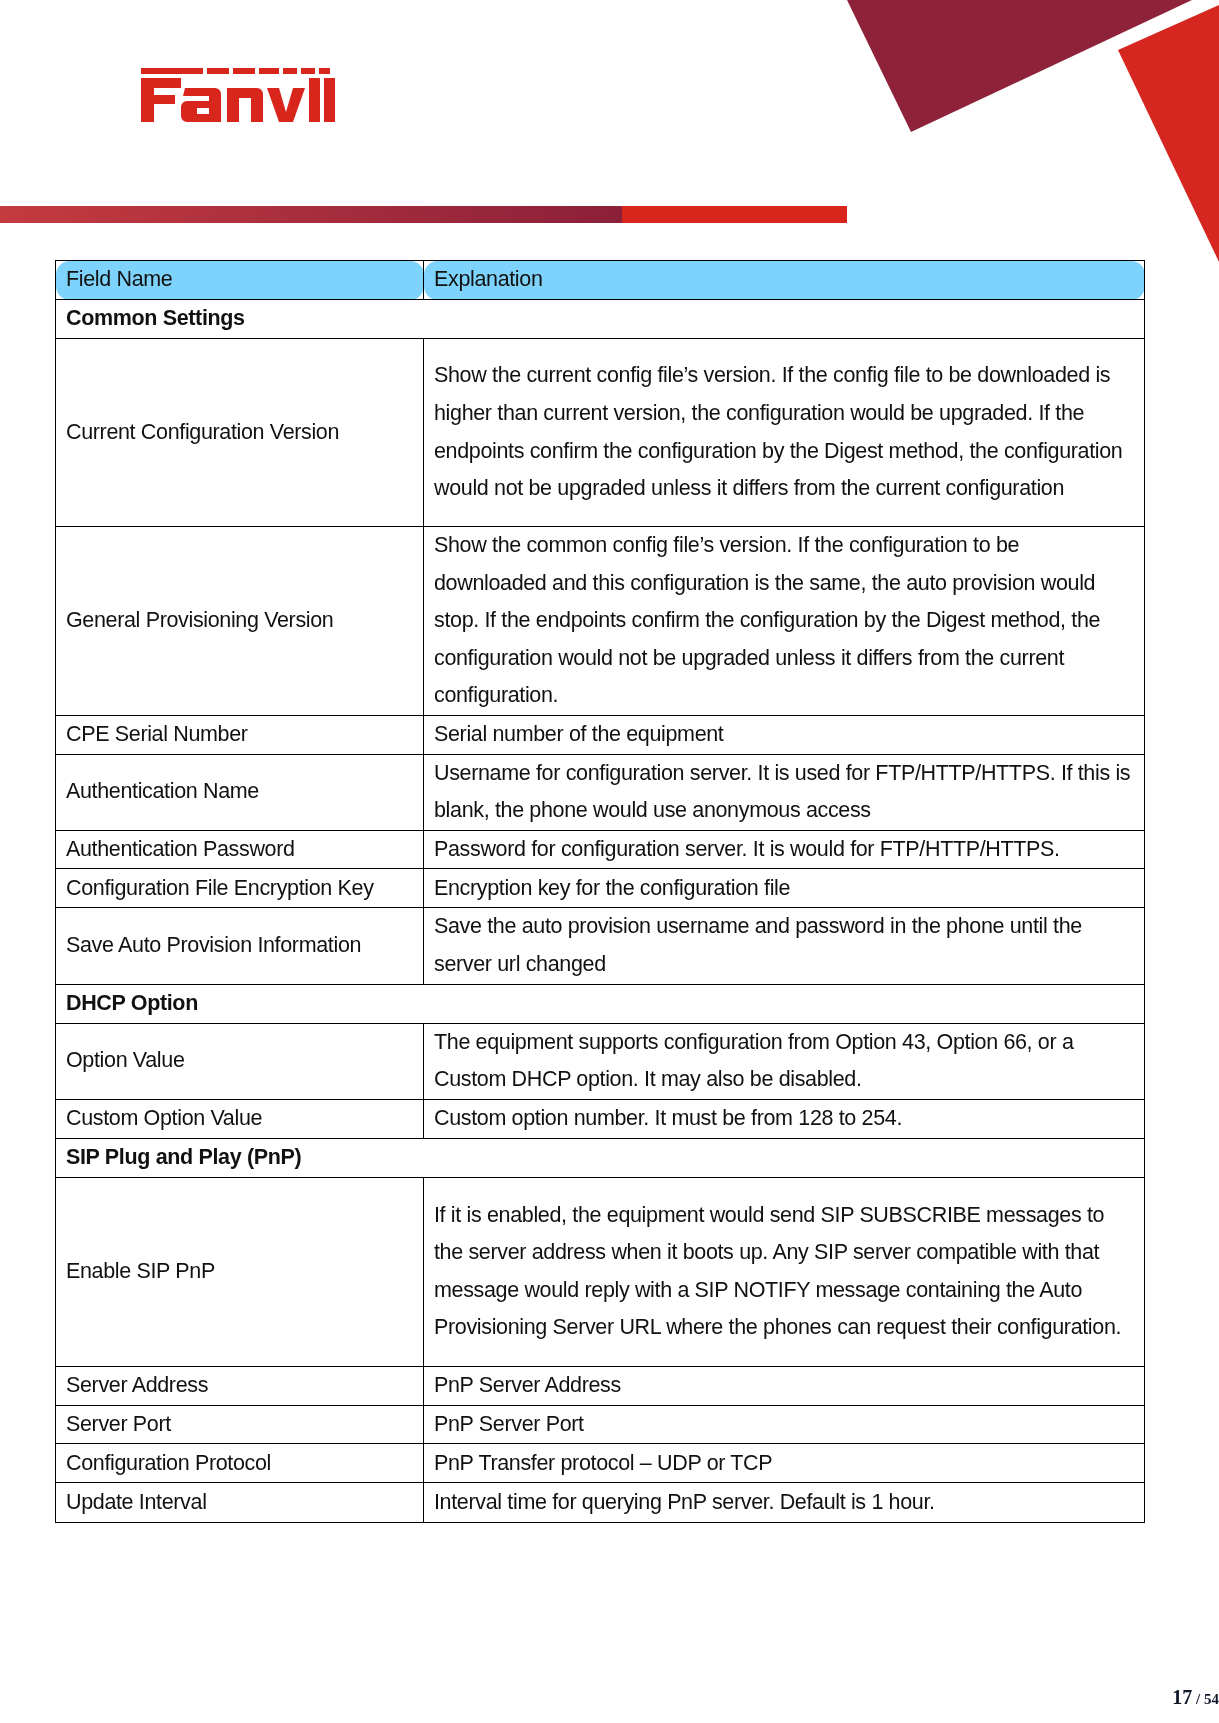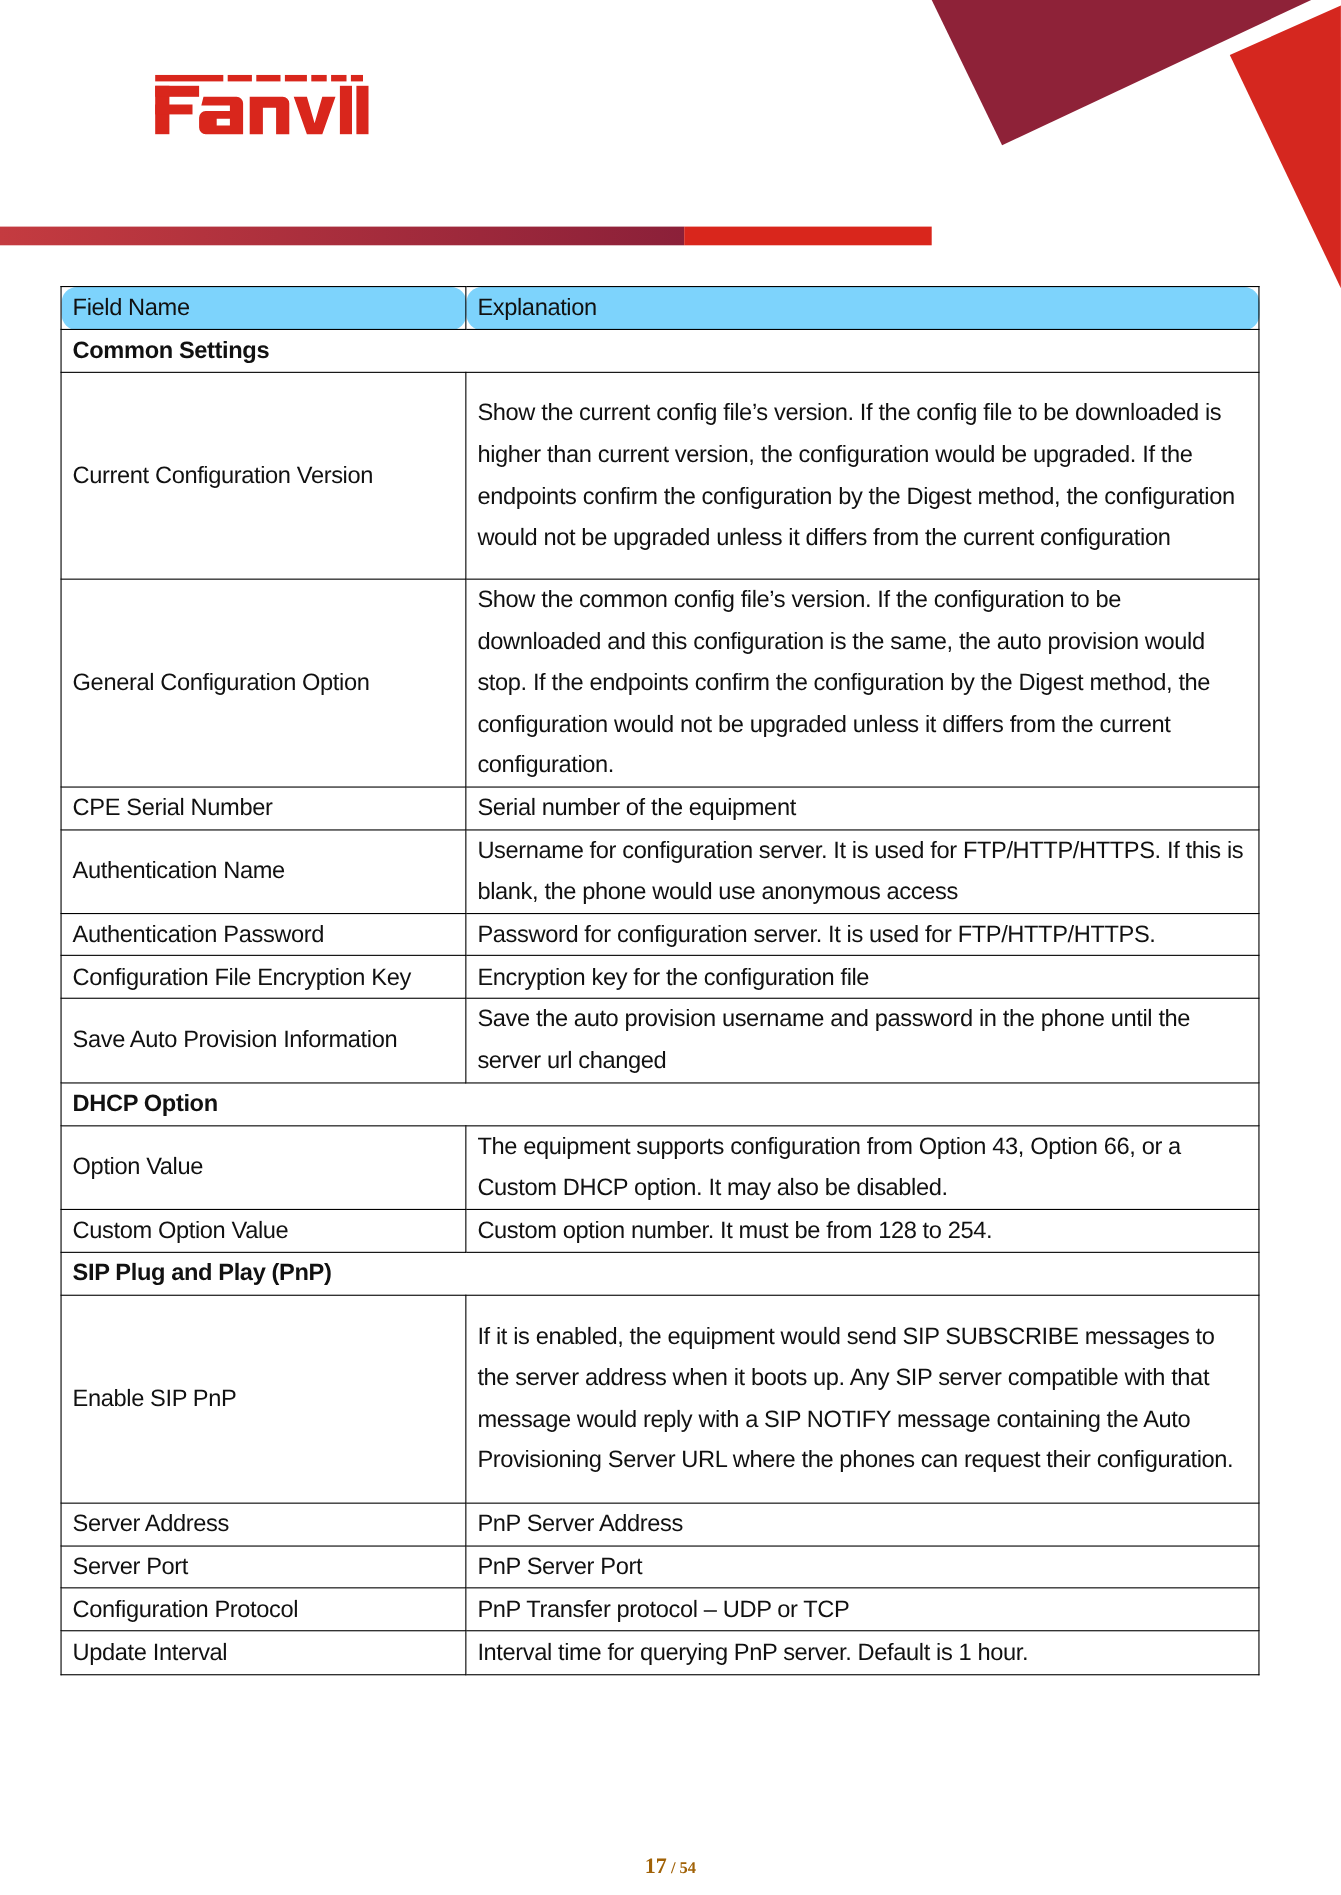--- a/index.html
+++ b/index.html
@@ -138,7 +138,7 @@
       <td>Show the current config file’s version. If the config file to be downloaded is higher than current version, the configuration would be upgraded. If the endpoints confirm the configuration by the Digest method, the configuration would not be upgraded unless it differs from the current configuration</td>
     </tr>
     <tr class="data-row" style="height:189px">
-      <td>General Configuration Option</td>
+      <td>General Provisioning Version</td>
       <td>Show the common config file’s version. If the configuration to be downloaded and this configuration is the same, the auto provision would stop. If the endpoints confirm the configuration by the Digest method, the configuration would not be upgraded unless it differs from the current configuration.</td>
     </tr>
     <tr class="data-row" style="height:38px">

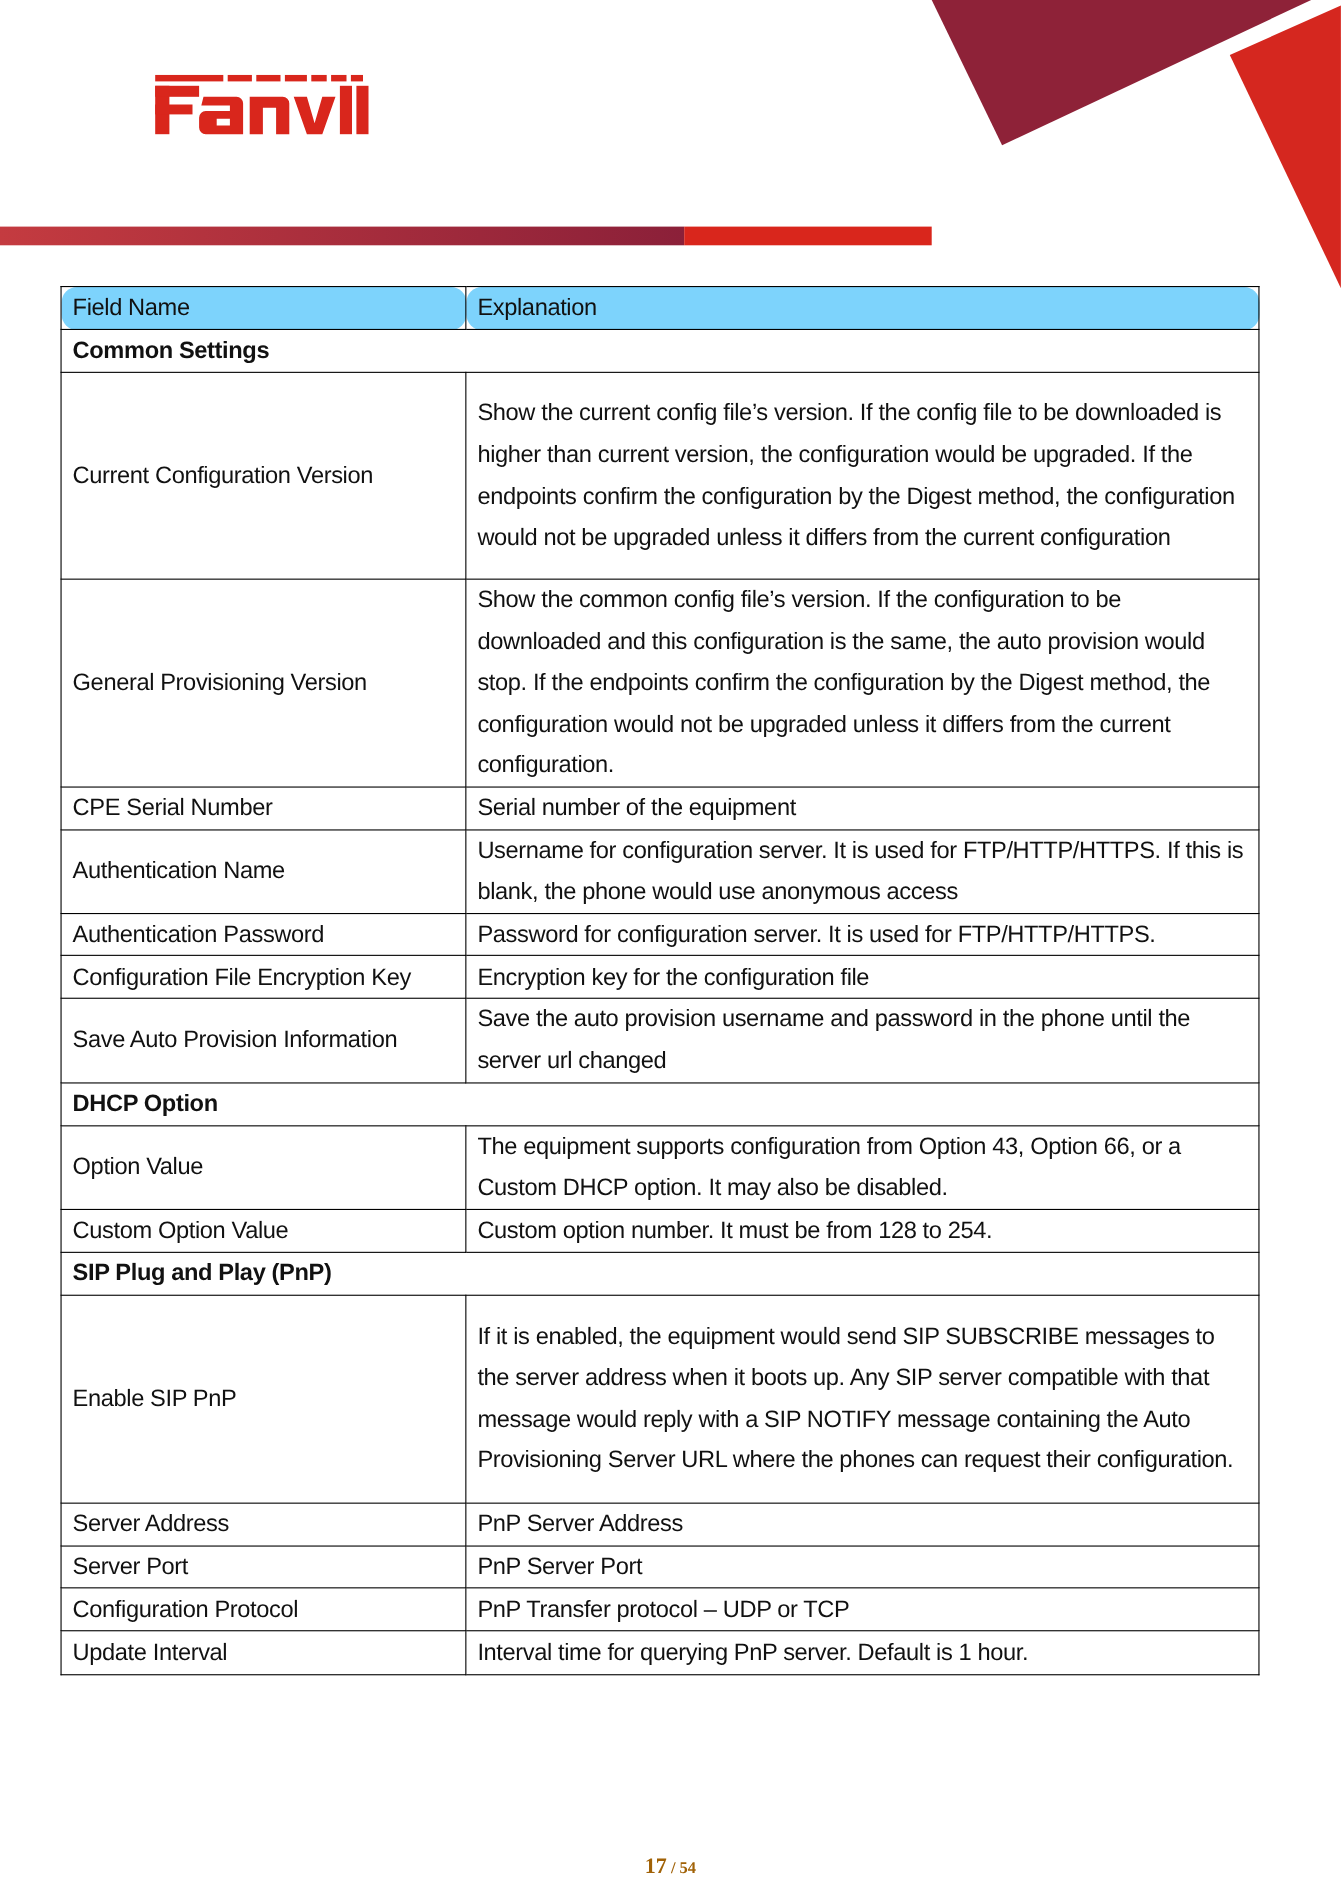--- a/index.html
+++ b/index.html
@@ -151,7 +151,7 @@
     </tr>
     <tr class="data-row" style="height:38px">
       <td>Authentication Password</td>
-      <td>Password for configuration server. It is used for FTP/HTTP/HTTPS.</td>
+      <td>Password for configuration server. It is would for FTP/HTTP/HTTPS.</td>
     </tr>
     <tr class="data-row" style="height:39px">
       <td>Configuration File Encryption Key</td>

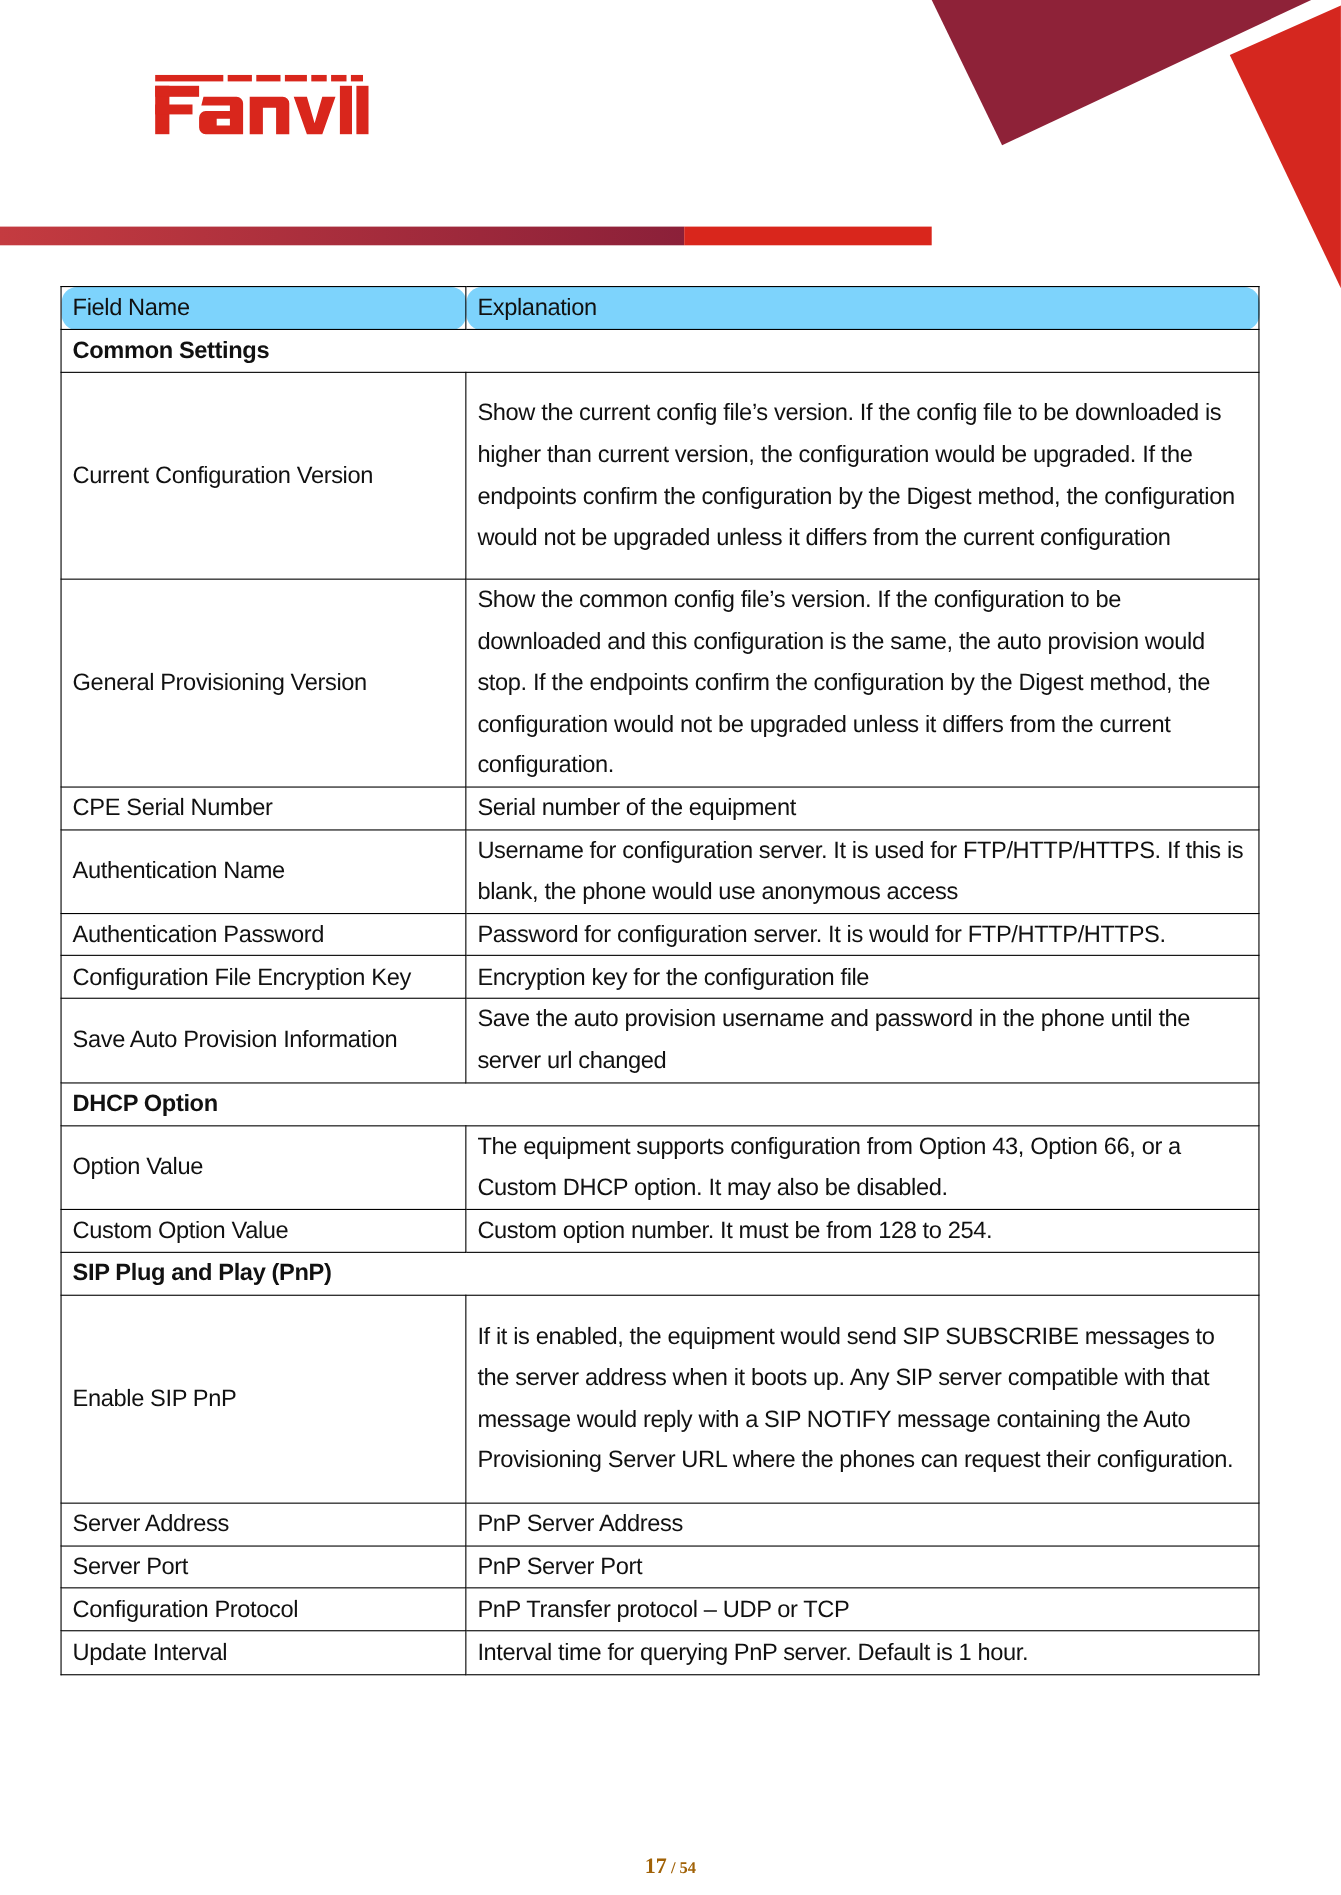--- a/index.html
+++ b/index.html
@@ -68,10 +68,10 @@
       left: 0;
       width: 1219px;
       top: 1686px;
-      text-align: center;
+      text-align: right;
       font-family: "Liberation Serif", "DejaVu Serif", serif;
       font-weight: bold;
-      color: #a16207;
+      color: #0f172a;
     }
     .footer .cur { font-size: 20px; }
     .footer .rest { font-size: 15px; }

